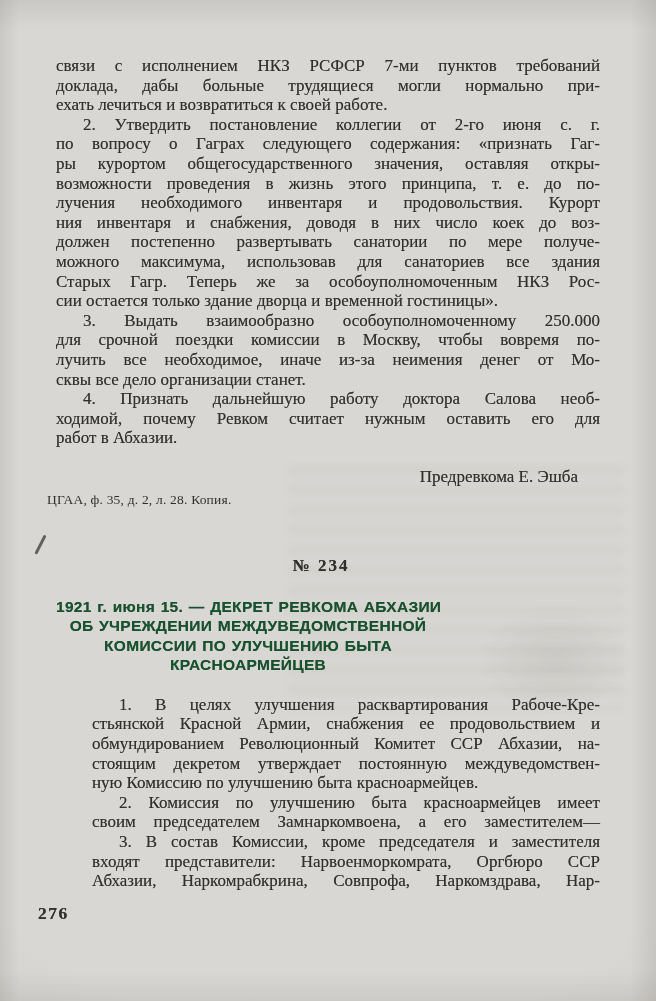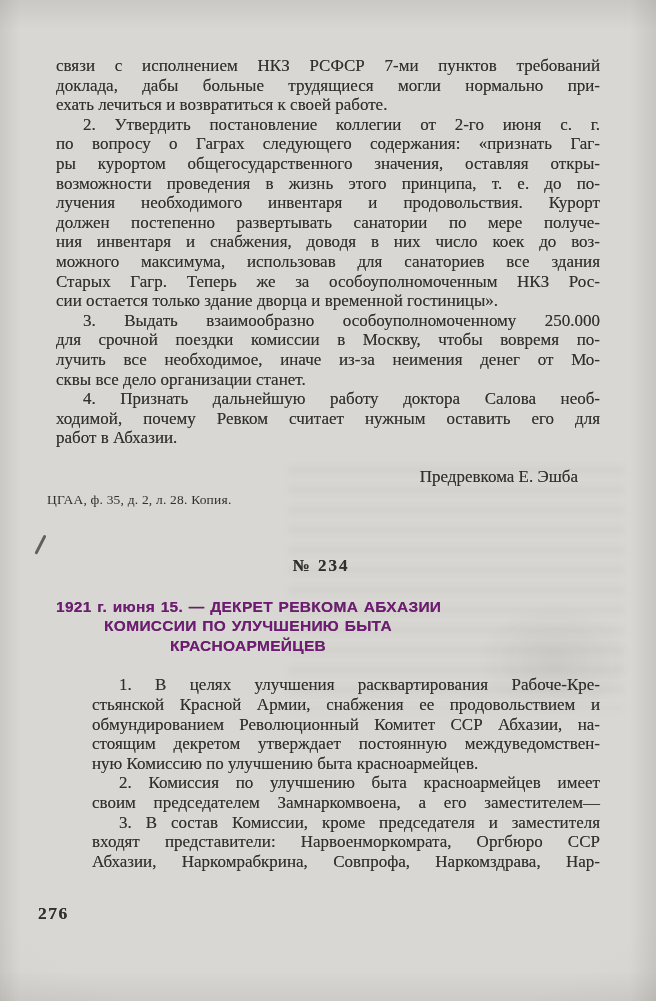--- a/index.html
+++ b/index.html
@@ -86,8 +86,8 @@
         <div class="line">ры курортом общегосударственного значения, оставляя откры-</div>
         <div class="line">возможности проведения в жизнь этого принципа, т. е. до по-</div>
         <div class="line">лучения необходимого инвентаря и продовольствия. Курорт</div>
+        <div class="line">ния инвентаря и снабжения, доводя в них число коек до воз-</div>
         <div class="line">должен постепенно развертывать санатории по мере получе-</div>
-        <div class="line">ния инвентаря и снабжения, доводя в них число коек до воз-</div>
         <div class="line">можного максимума, использовав для санаториев все здания</div>
         <div class="line">Старых Гагр. Теперь же за особоуполномоченным НКЗ Рос-</div>
         <div class="line end">сии остается только здание дворца и временной гостиницы».</div>

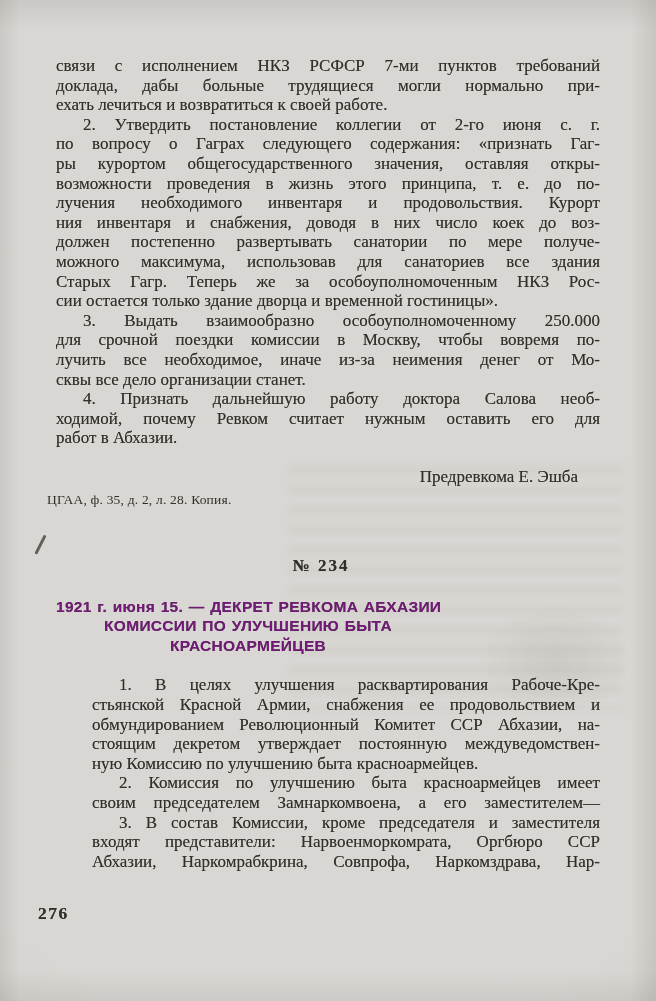--- a/index.html
+++ b/index.html
@@ -57,7 +57,7 @@
     margin-top:21px; padding-right:160px; text-align:center;
     font-family:"Liberation Sans", sans-serif; font-weight:bold;
     font-size:15.5px; line-height:19.5px; letter-spacing:.3px; word-spacing:1px;
-    color:#701a75; text-shadow:0 0 .5px rgba(40,37,34,.6);
+    color:#14532d; text-shadow:0 0 .5px rgba(40,37,34,.6);
   }
   .title-line { white-space:nowrap; }
   .doc234 { margin-top:20px;margin-left:36px; }

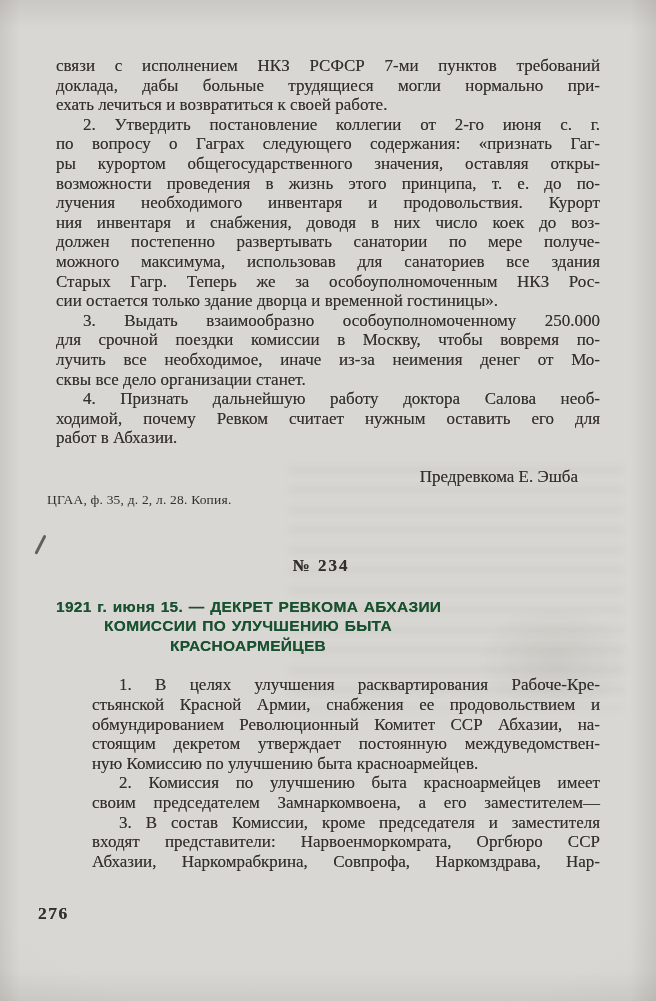--- a/index.html
+++ b/index.html
@@ -108,6 +108,7 @@
 
     <div class="title">
         <div class="title-line">1921 г. июня 15. — ДЕКРЕТ РЕВКОМА АБХАЗИИ</div>
+        <div class="title-line">ОБ УЧРЕЖДЕНИИ МЕЖДУВЕДОМСТВЕННОЙ</div>
         <div class="title-line">КОМИССИИ ПО УЛУЧШЕНИЮ БЫТА</div>
         <div class="title-line">КРАСНОАРМЕЙЦЕВ</div>
       </div>

